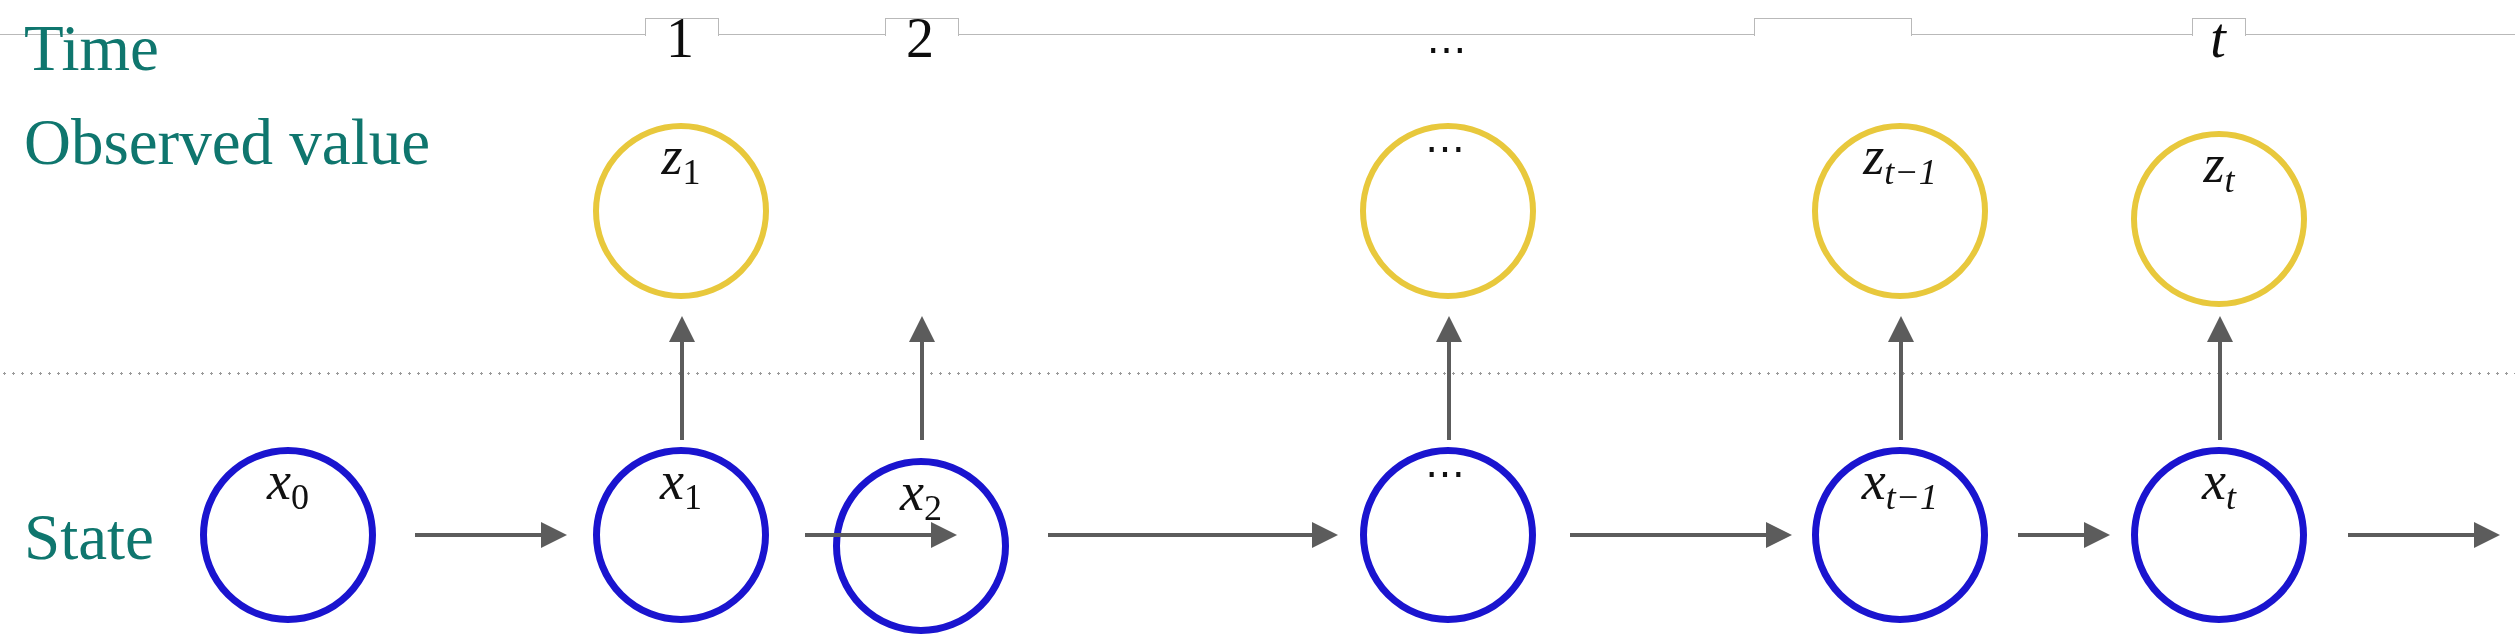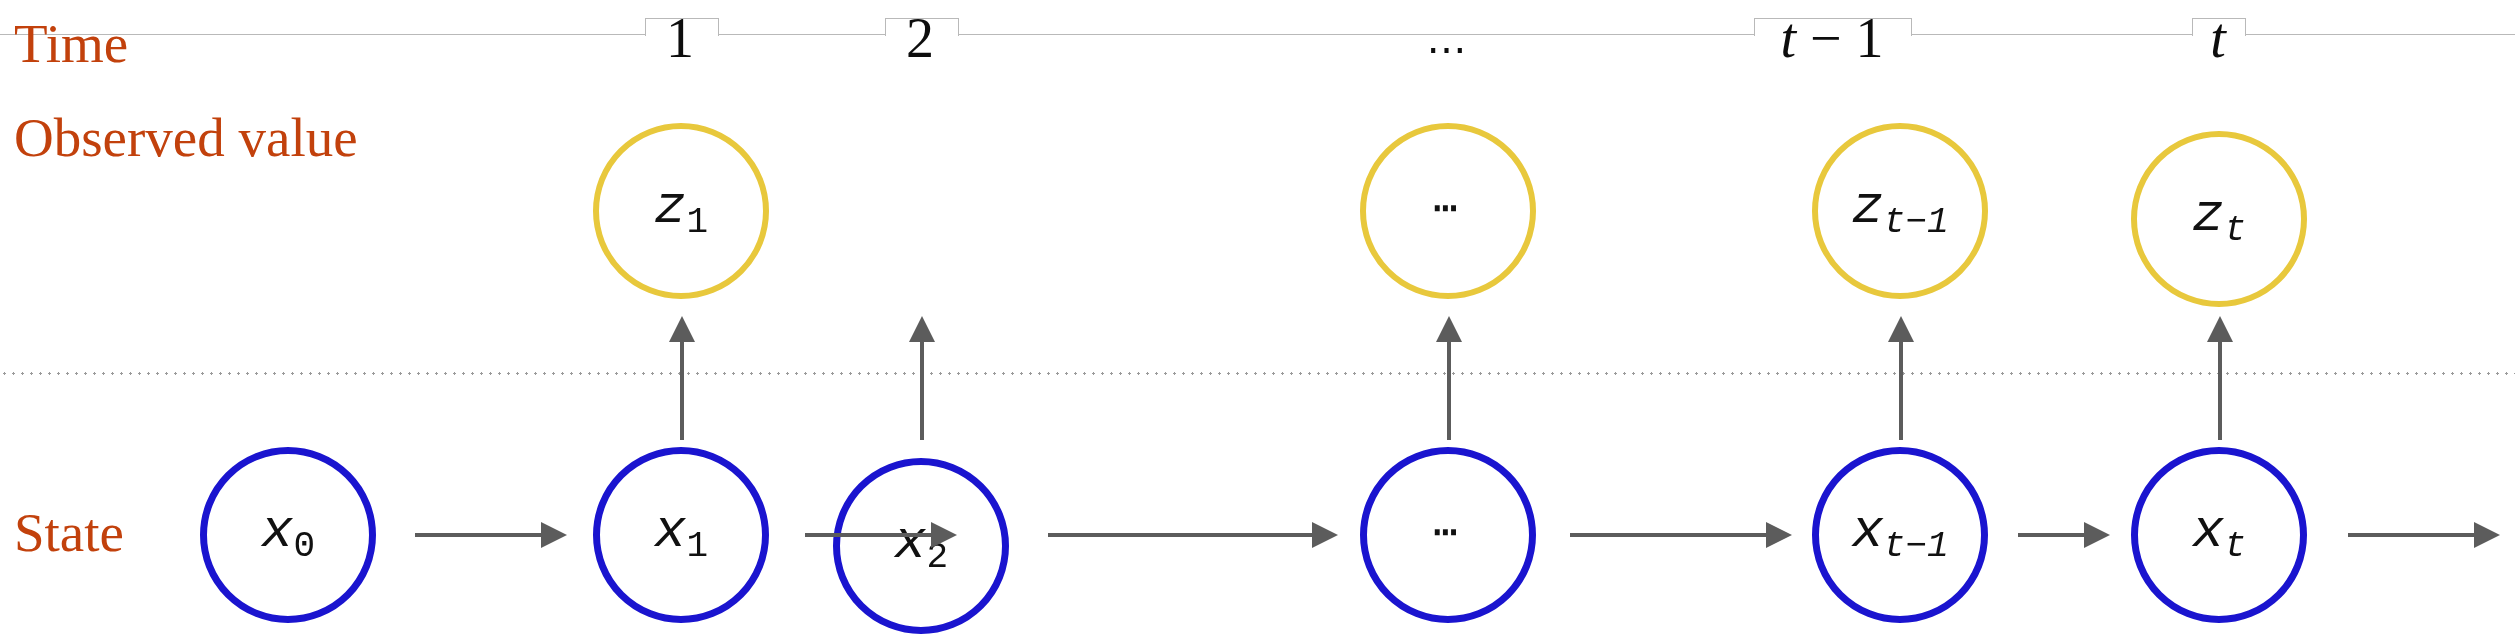--- a/index.html
+++ b/index.html
@@ -13,8 +13,8 @@
          border-right:1px solid #b9b9b9;border-top:1px solid #b9b9b9;background:#fff;}
 
   
-  .rowlabel{position:absolute;left:14px;font-size:55px;line-height:1;
-            white-space:nowrap;color:#c2410c;}
+  .rowlabel{position:absolute;left:24px;font-size:65px;line-height:1;
+            white-space:nowrap;color:#0f766e;}
   .rowlabel.time{top:16px;}
   .rowlabel.obs{top:110px;}
   .rowlabel.state{top:505px;}

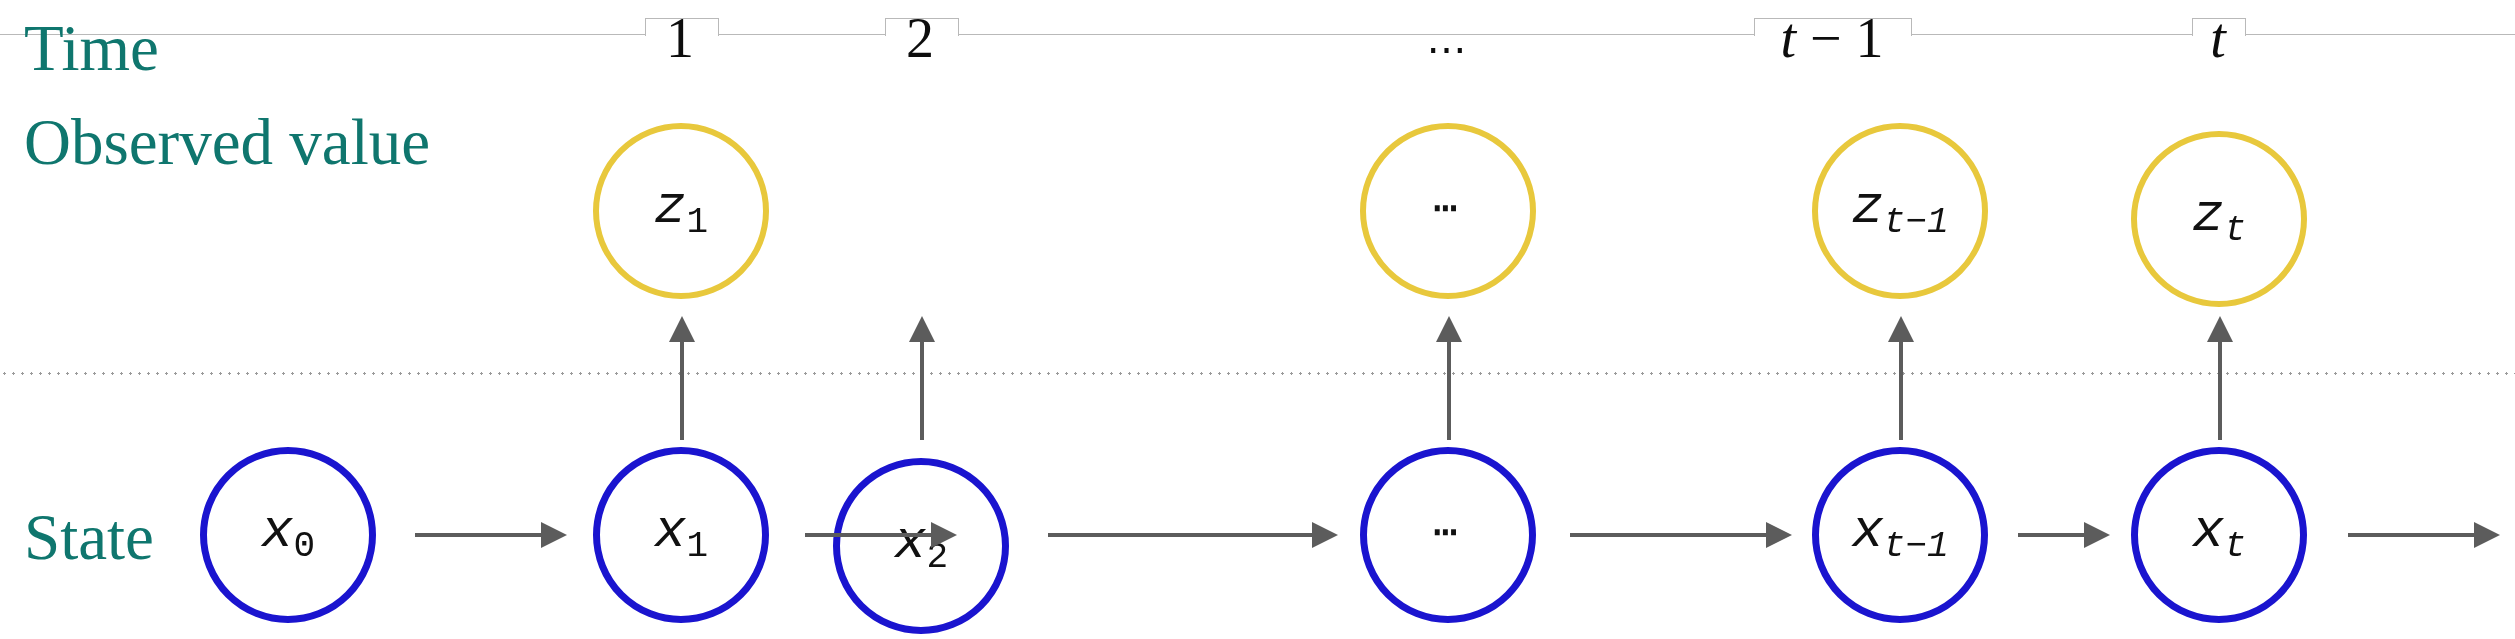--- a/index.html
+++ b/index.html
@@ -77,9 +77,6 @@
   </div>
   <div class="tlabel dots" style="left:1383px;width:130px;">
     <span>⋯</span>
-  </div>
-  <div class="tlabel" style="left:1712px;width:240px;">
-    <span class="it">t</span><span> − 1</span>
   </div>
   <div class="tlabel" style="left:2153px;width:130px;">
     <span class="it">t</span><span></span>

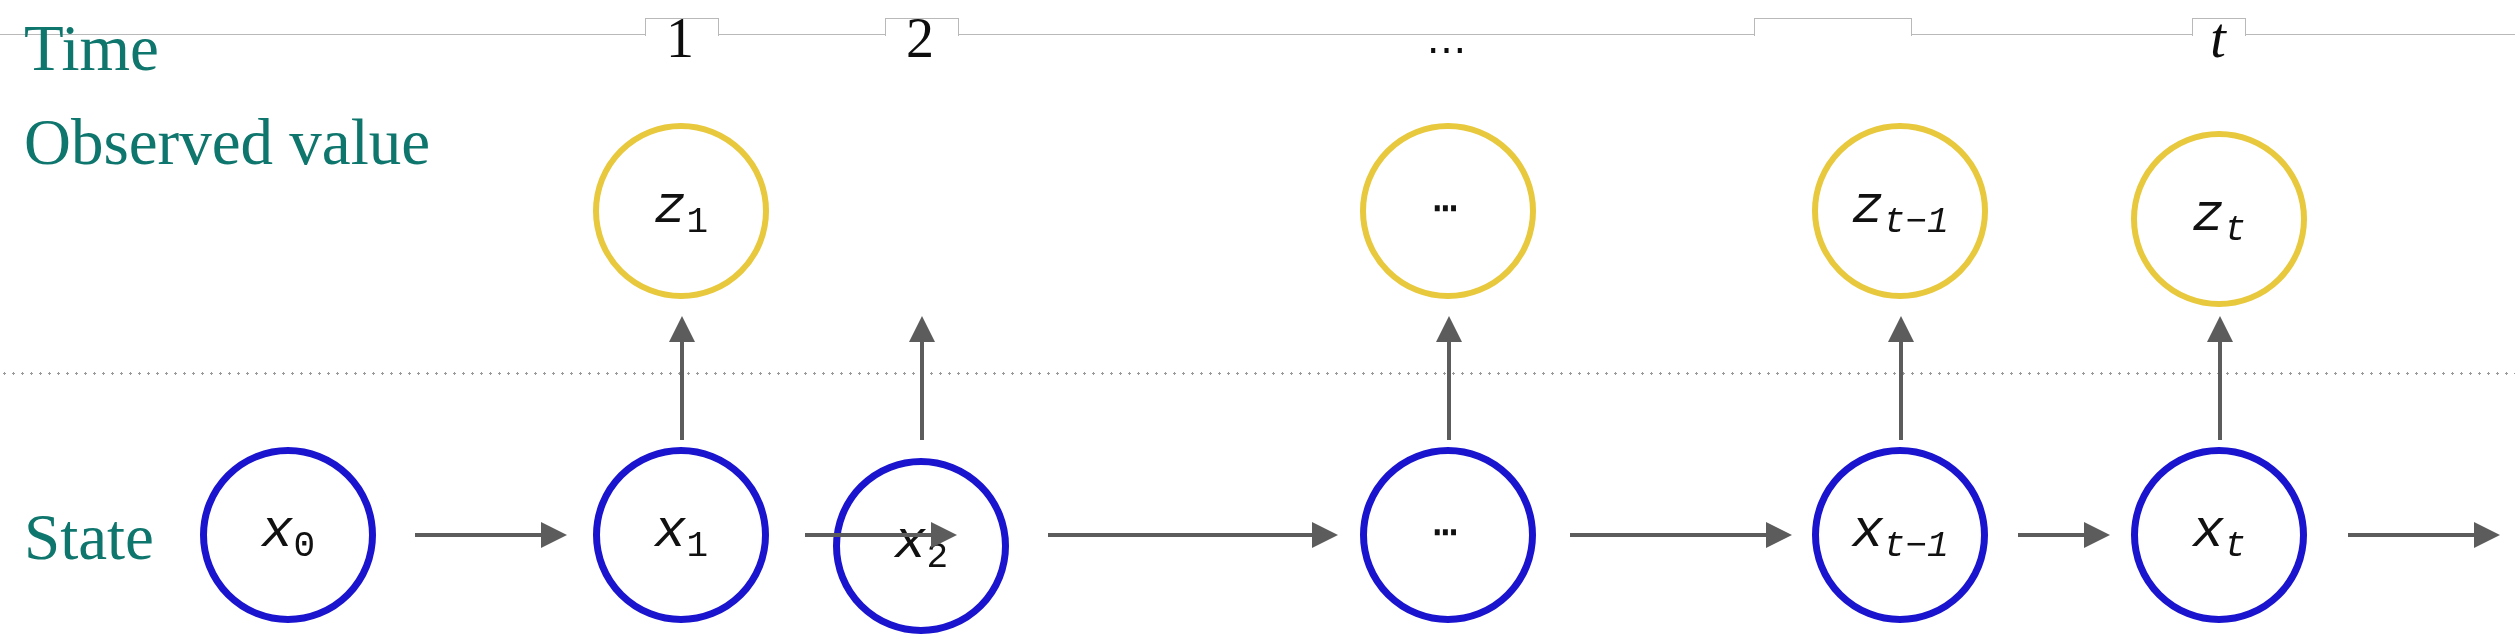--- a/index.html
+++ b/index.html
@@ -27,7 +27,7 @@
 
   
   .node{position:absolute;border-radius:50%;box-sizing:border-box;
-        display:flex;align-items:center;justify-content:center;font-family:Liberation Mono, monospace;}
+        display:flex;justify-content:center;}
   .node.obs{border:6px solid #e8c83c;}
   .node.state{border:7px solid #1a14cf;}
   .node .lbl{font-size:54px;line-height:1;white-space:nowrap;color:#111;}

